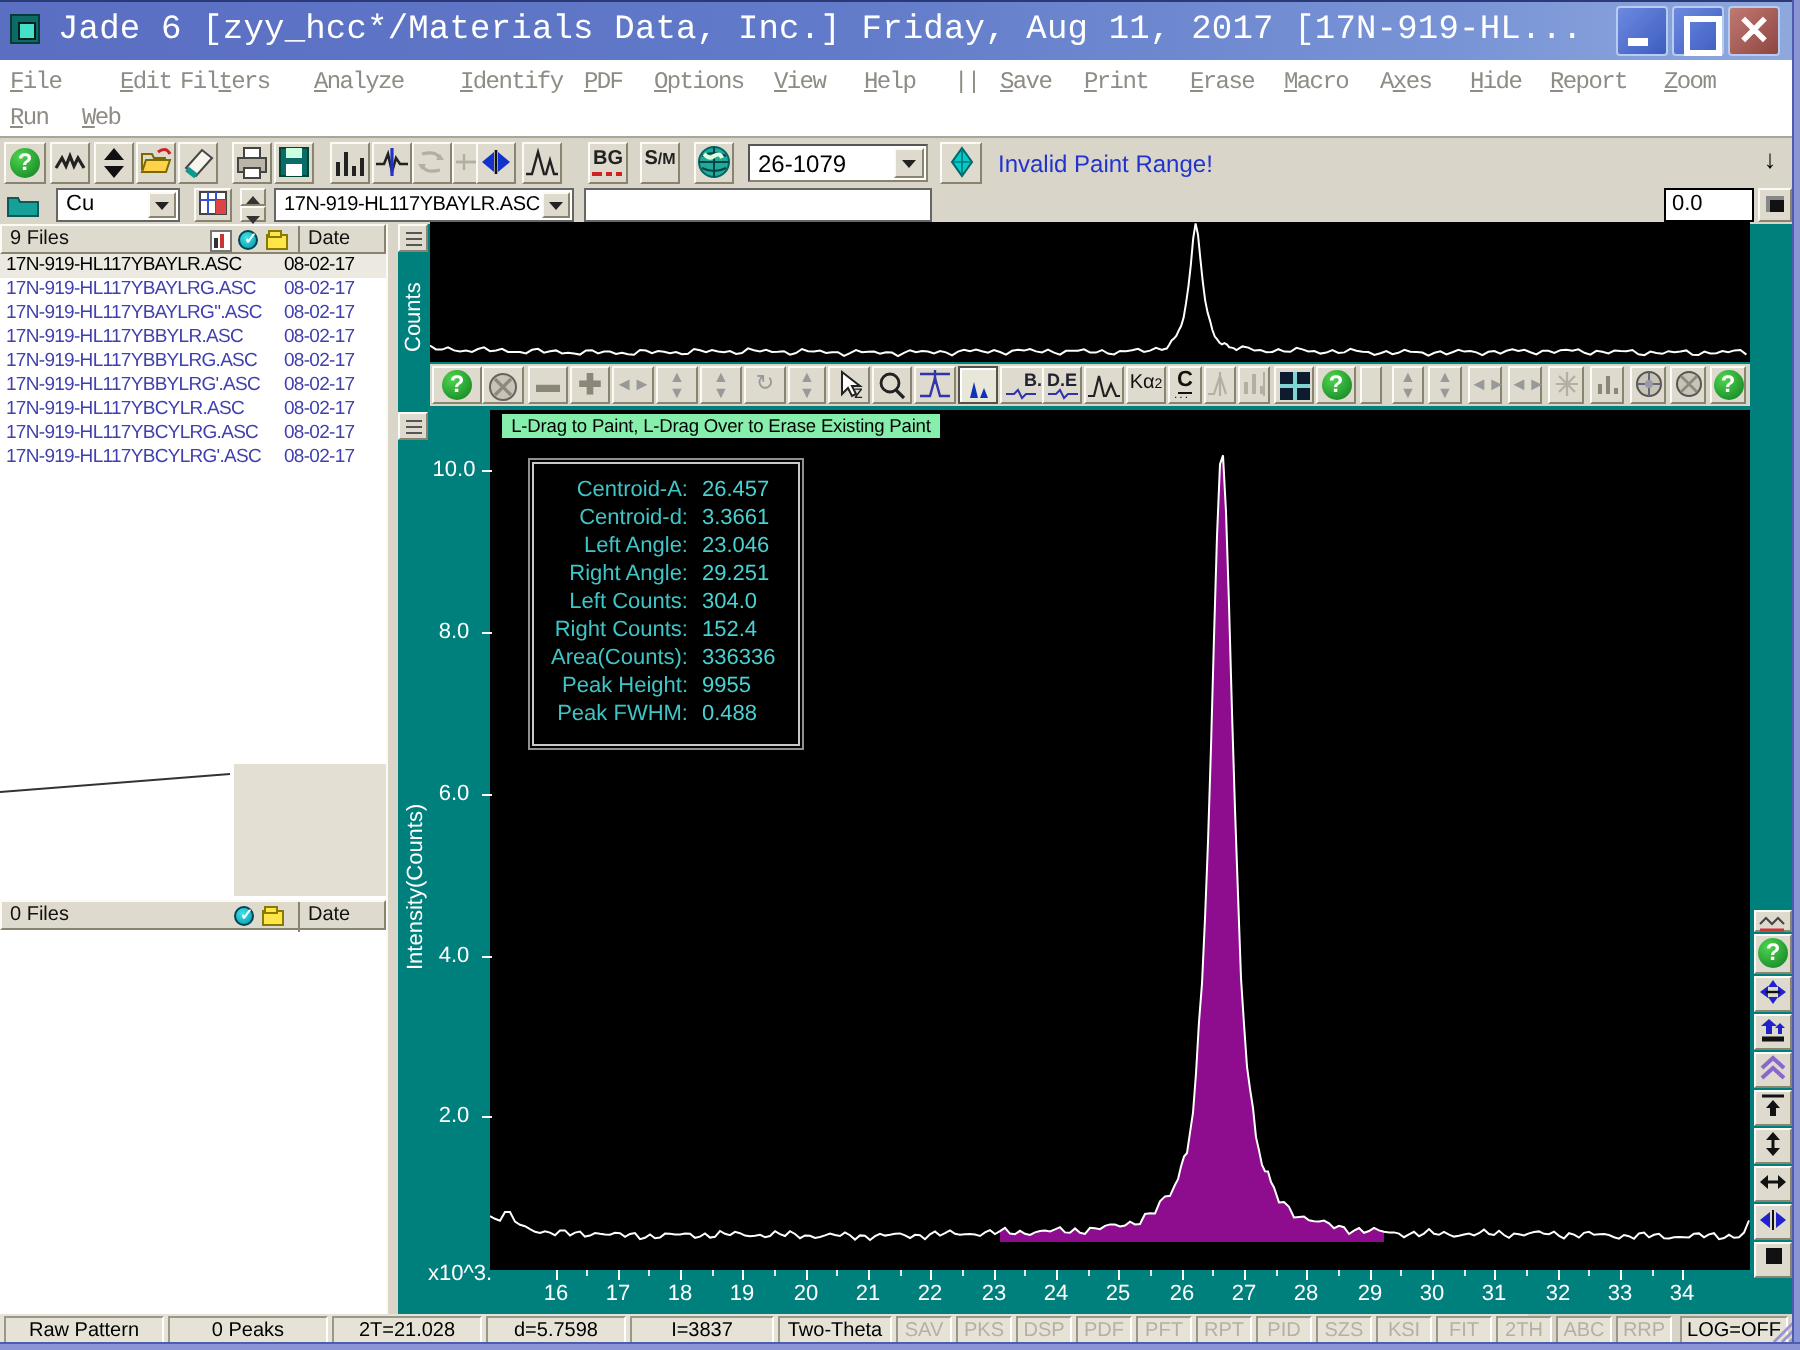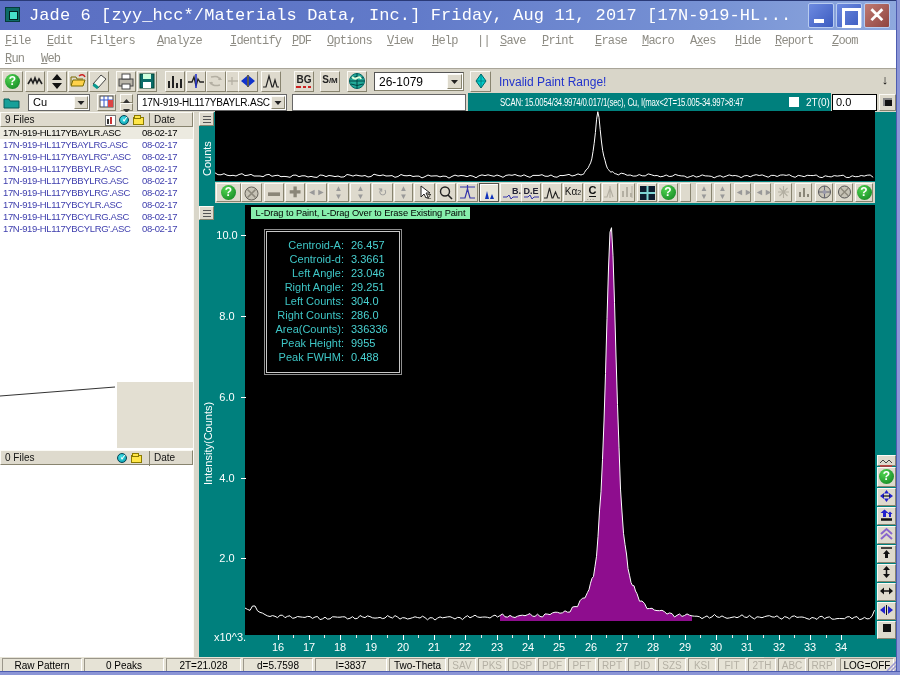--- a/index.html
+++ b/index.html
@@ -103,7 +103,7 @@
 <div class="abs tbtn" id="btn-close"></div>
 <div class="abs" id="menubar">
 <span class="mi" style="left:5px"><u>F</u>ile</span>
-<span class="mi" style="left:47px"><u>E</u>dit</span>
+<span class="mi" style="left:60px"><u>E</u>dit</span>
 <span class="mi" style="left:90px">Fil<u>t</u>ers</span>
 <span class="mi" style="left:157px"><u>A</u>nalyze</span>
 <span class="mi" style="left:230px"><u>I</u>dentify</span>

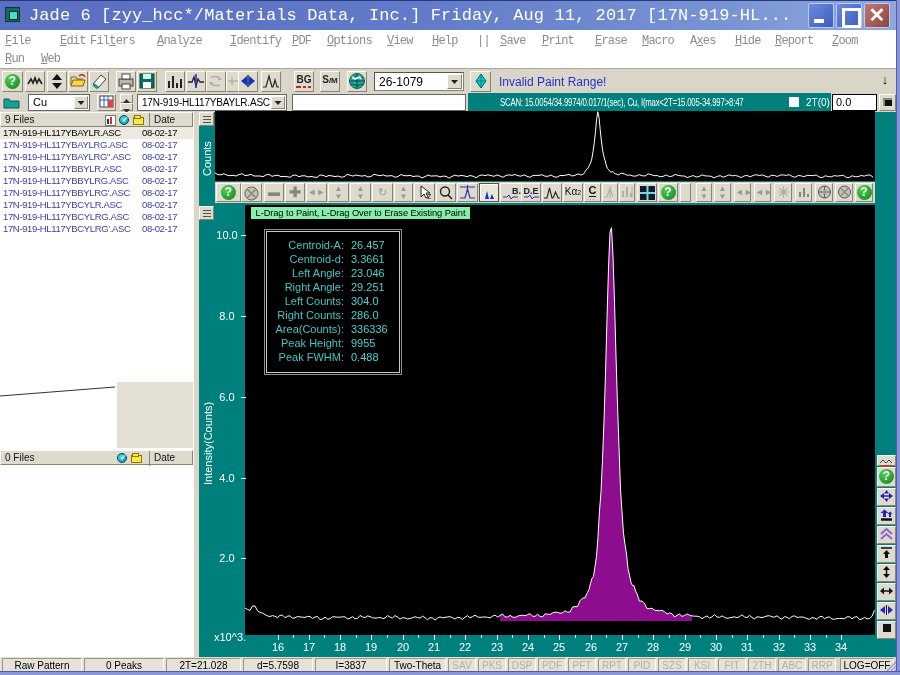--- a/index.html
+++ b/index.html
@@ -213,11 +213,6 @@
           <path d="M2.5 4 L9.5 4 L6 8 Z" fill="#222"></path>
         </svg></div></div>
 <div style="position:absolute;left:292px;top:1px;width:174px;height:17px;background:#fff;border:1px solid #666"></div>
-<div style="position:absolute;left:468px;top:0px;width:363px;height:19px;background:#00807d;color:#fff;font:10px 'Liberation Sans';letter-spacing:-0.25px;padding-top:4px">
-      <span style="position:absolute;left:32px;white-space:nowrap;display:inline-block;transform:scaleX(0.78);transform-origin:0 0">SCAN: 15.0054/34.9974/0.017/1(sec), Cu, I(max&lt;2T=15.005-34.997&gt;8:47</span>
-      <span style="position:absolute;left:321px;top:4px;width:10px;height:10px;background:#fff"></span>
-      <span style="position:absolute;left:338px;letter-spacing:0">2T(0)</span>
-    </div>
 <div style="position:absolute;left:832px;top:1px;width:45px;height:17px;background:#fff;border:1px solid #000;font:11px 'Liberation Sans';color:#000;padding:1px 0 0 3px">0.0</div>
 <div class="tb" style="left:879px;top:1px;width:17px;height:17px;">
       <div style="width:9px;height:8px;background:#111;margin:3px auto 0;box-shadow:inset 2px 2px 0 #888"></div>

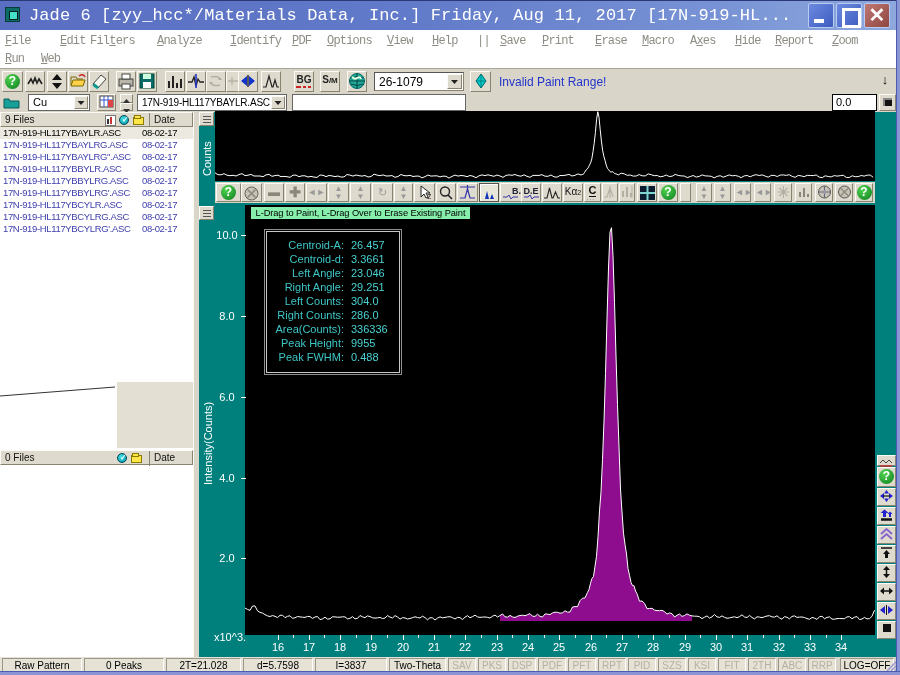--- a/index.html
+++ b/index.html
@@ -410,7 +410,7 @@
     <div class="irow" style="top:37px"><b>Left Angle:</b><i>23.046</i></div>
     <div class="irow" style="top:51px"><b>Right Angle:</b><i>29.251</i></div>
     <div class="irow" style="top:65px"><b>Left Counts:</b><i>304.0</i></div>
-    <div class="irow" style="top:79px"><b>Right Counts:</b><i>286.0</i></div>
+    <div class="irow" style="top:79px"><b>Right Counts:</b><i>152.4</i></div>
     <div class="irow" style="top:93px"><b>Area(Counts):</b><i>336336</i></div>
     <div class="irow" style="top:107px"><b>Peak Height:</b><i>9955</i></div>
     <div class="irow" style="top:121px"><b>Peak FWHM:</b><i>0.488</i></div>

